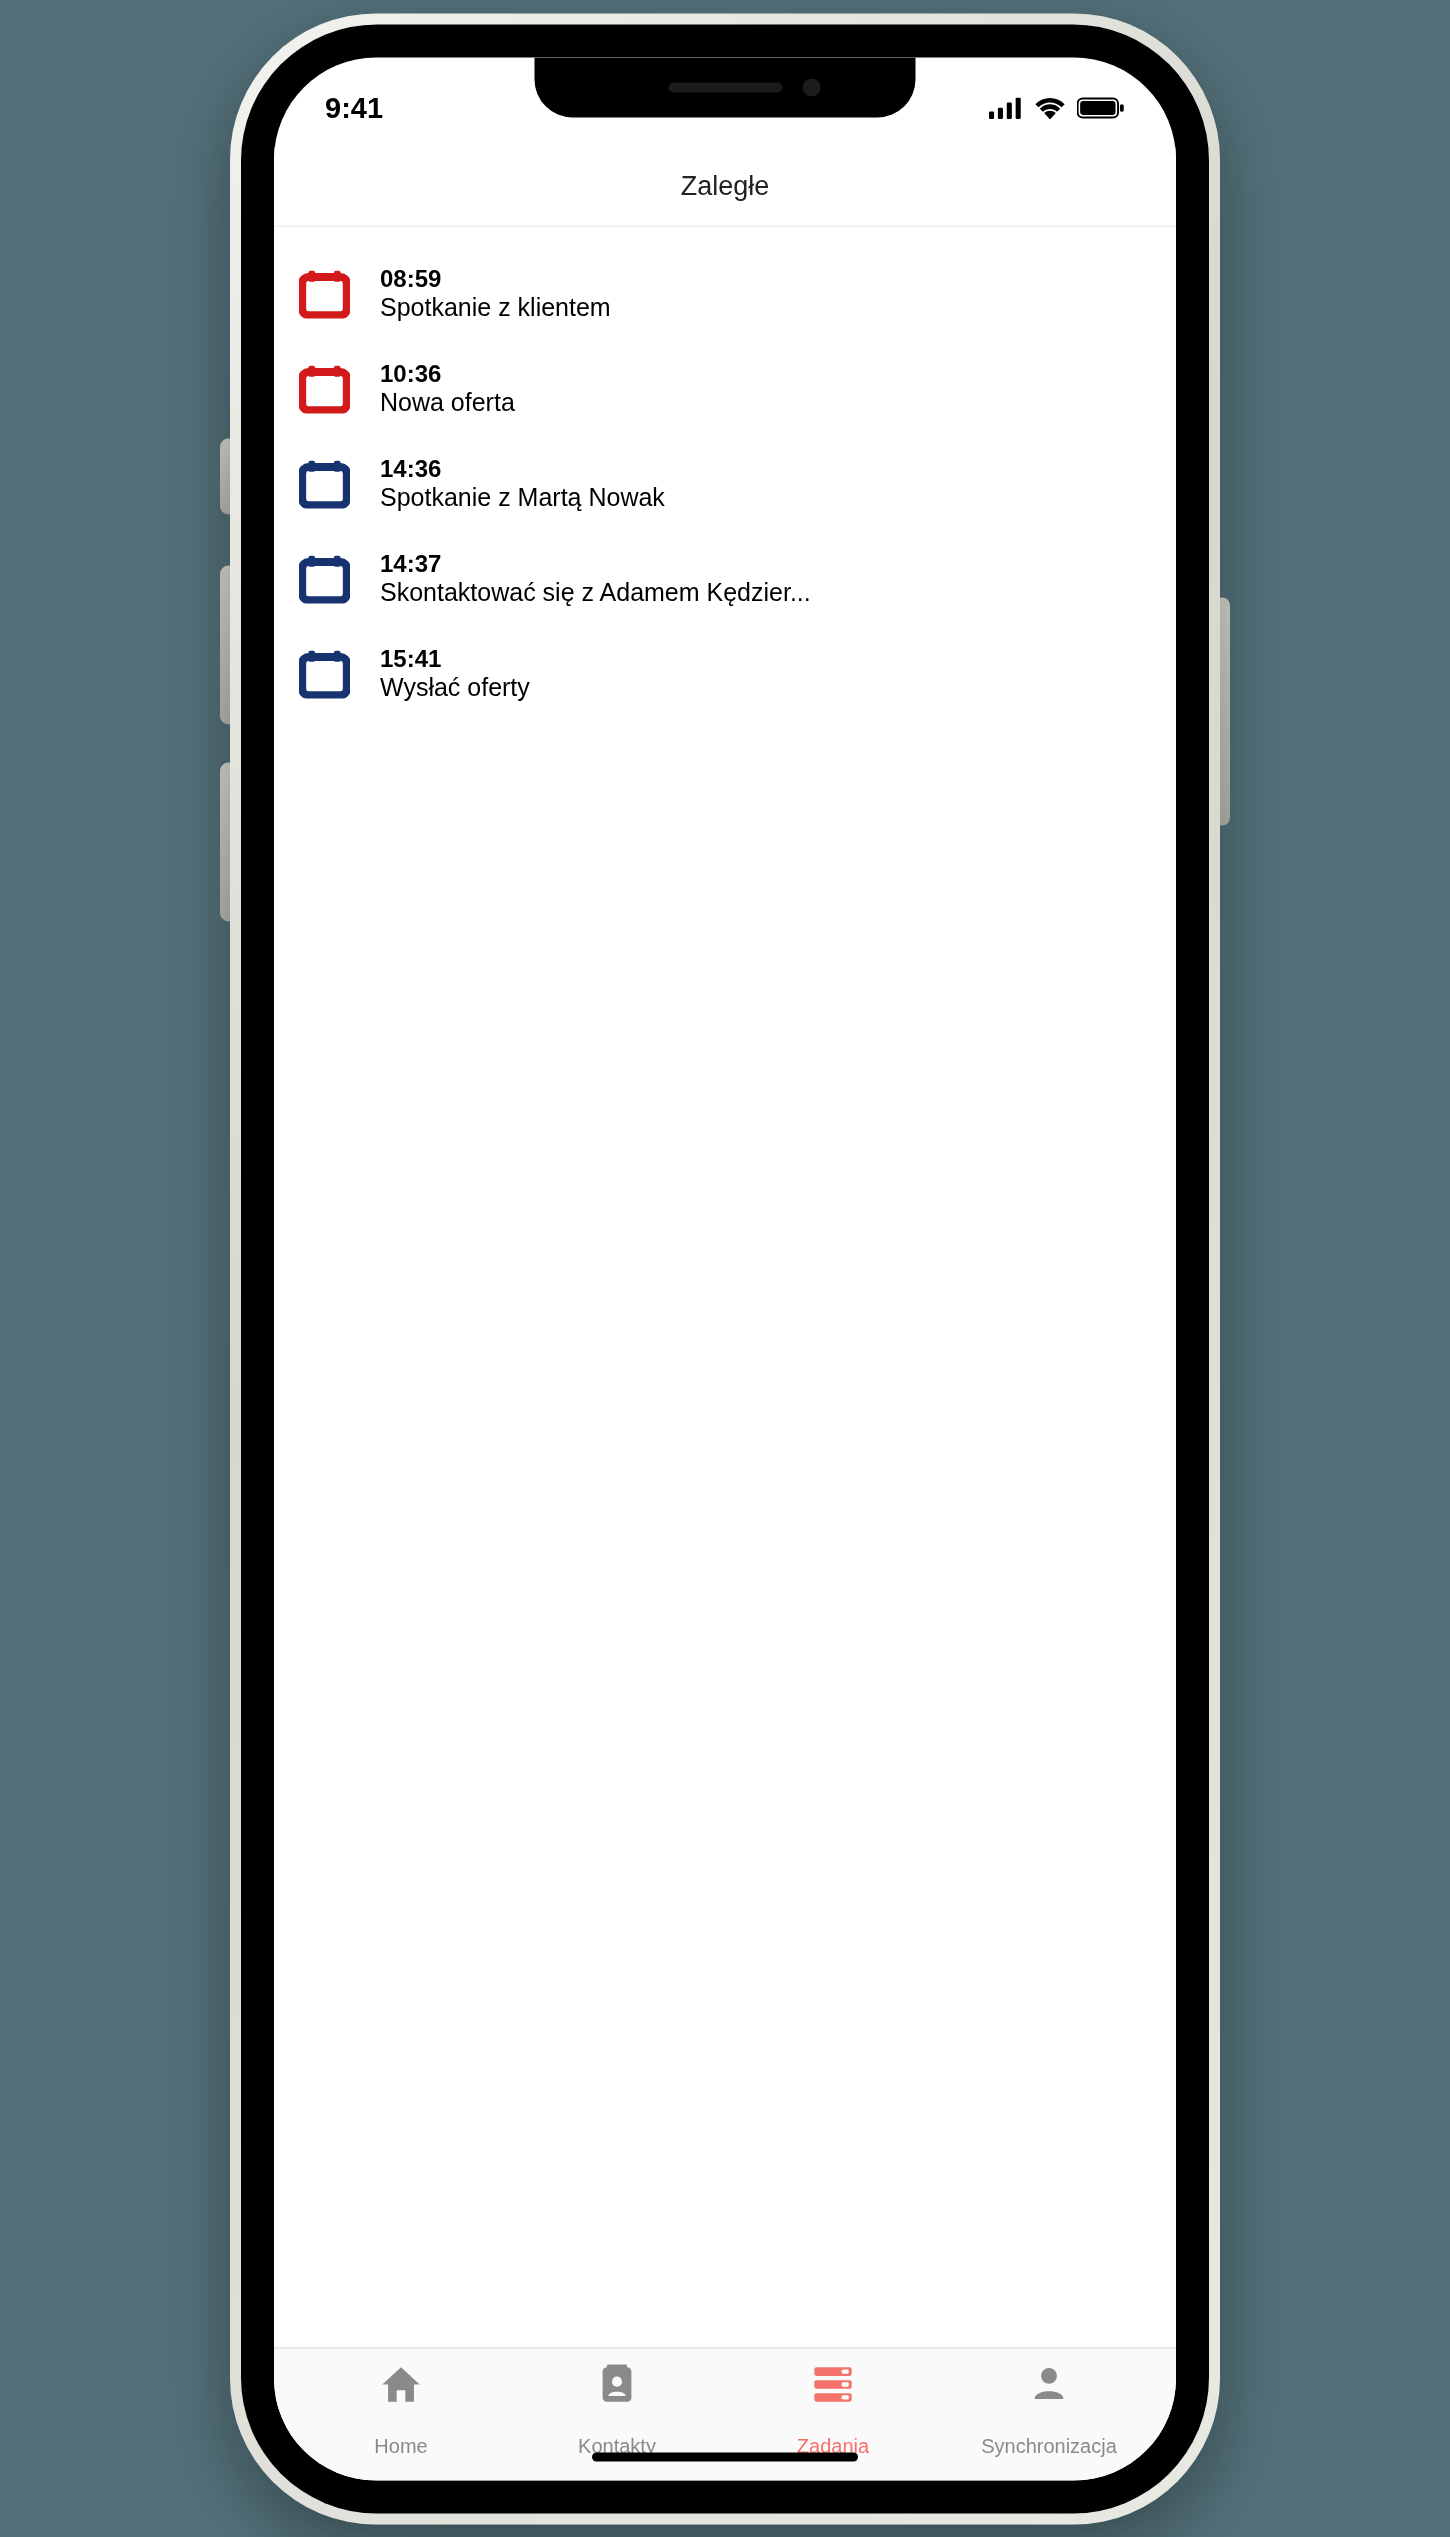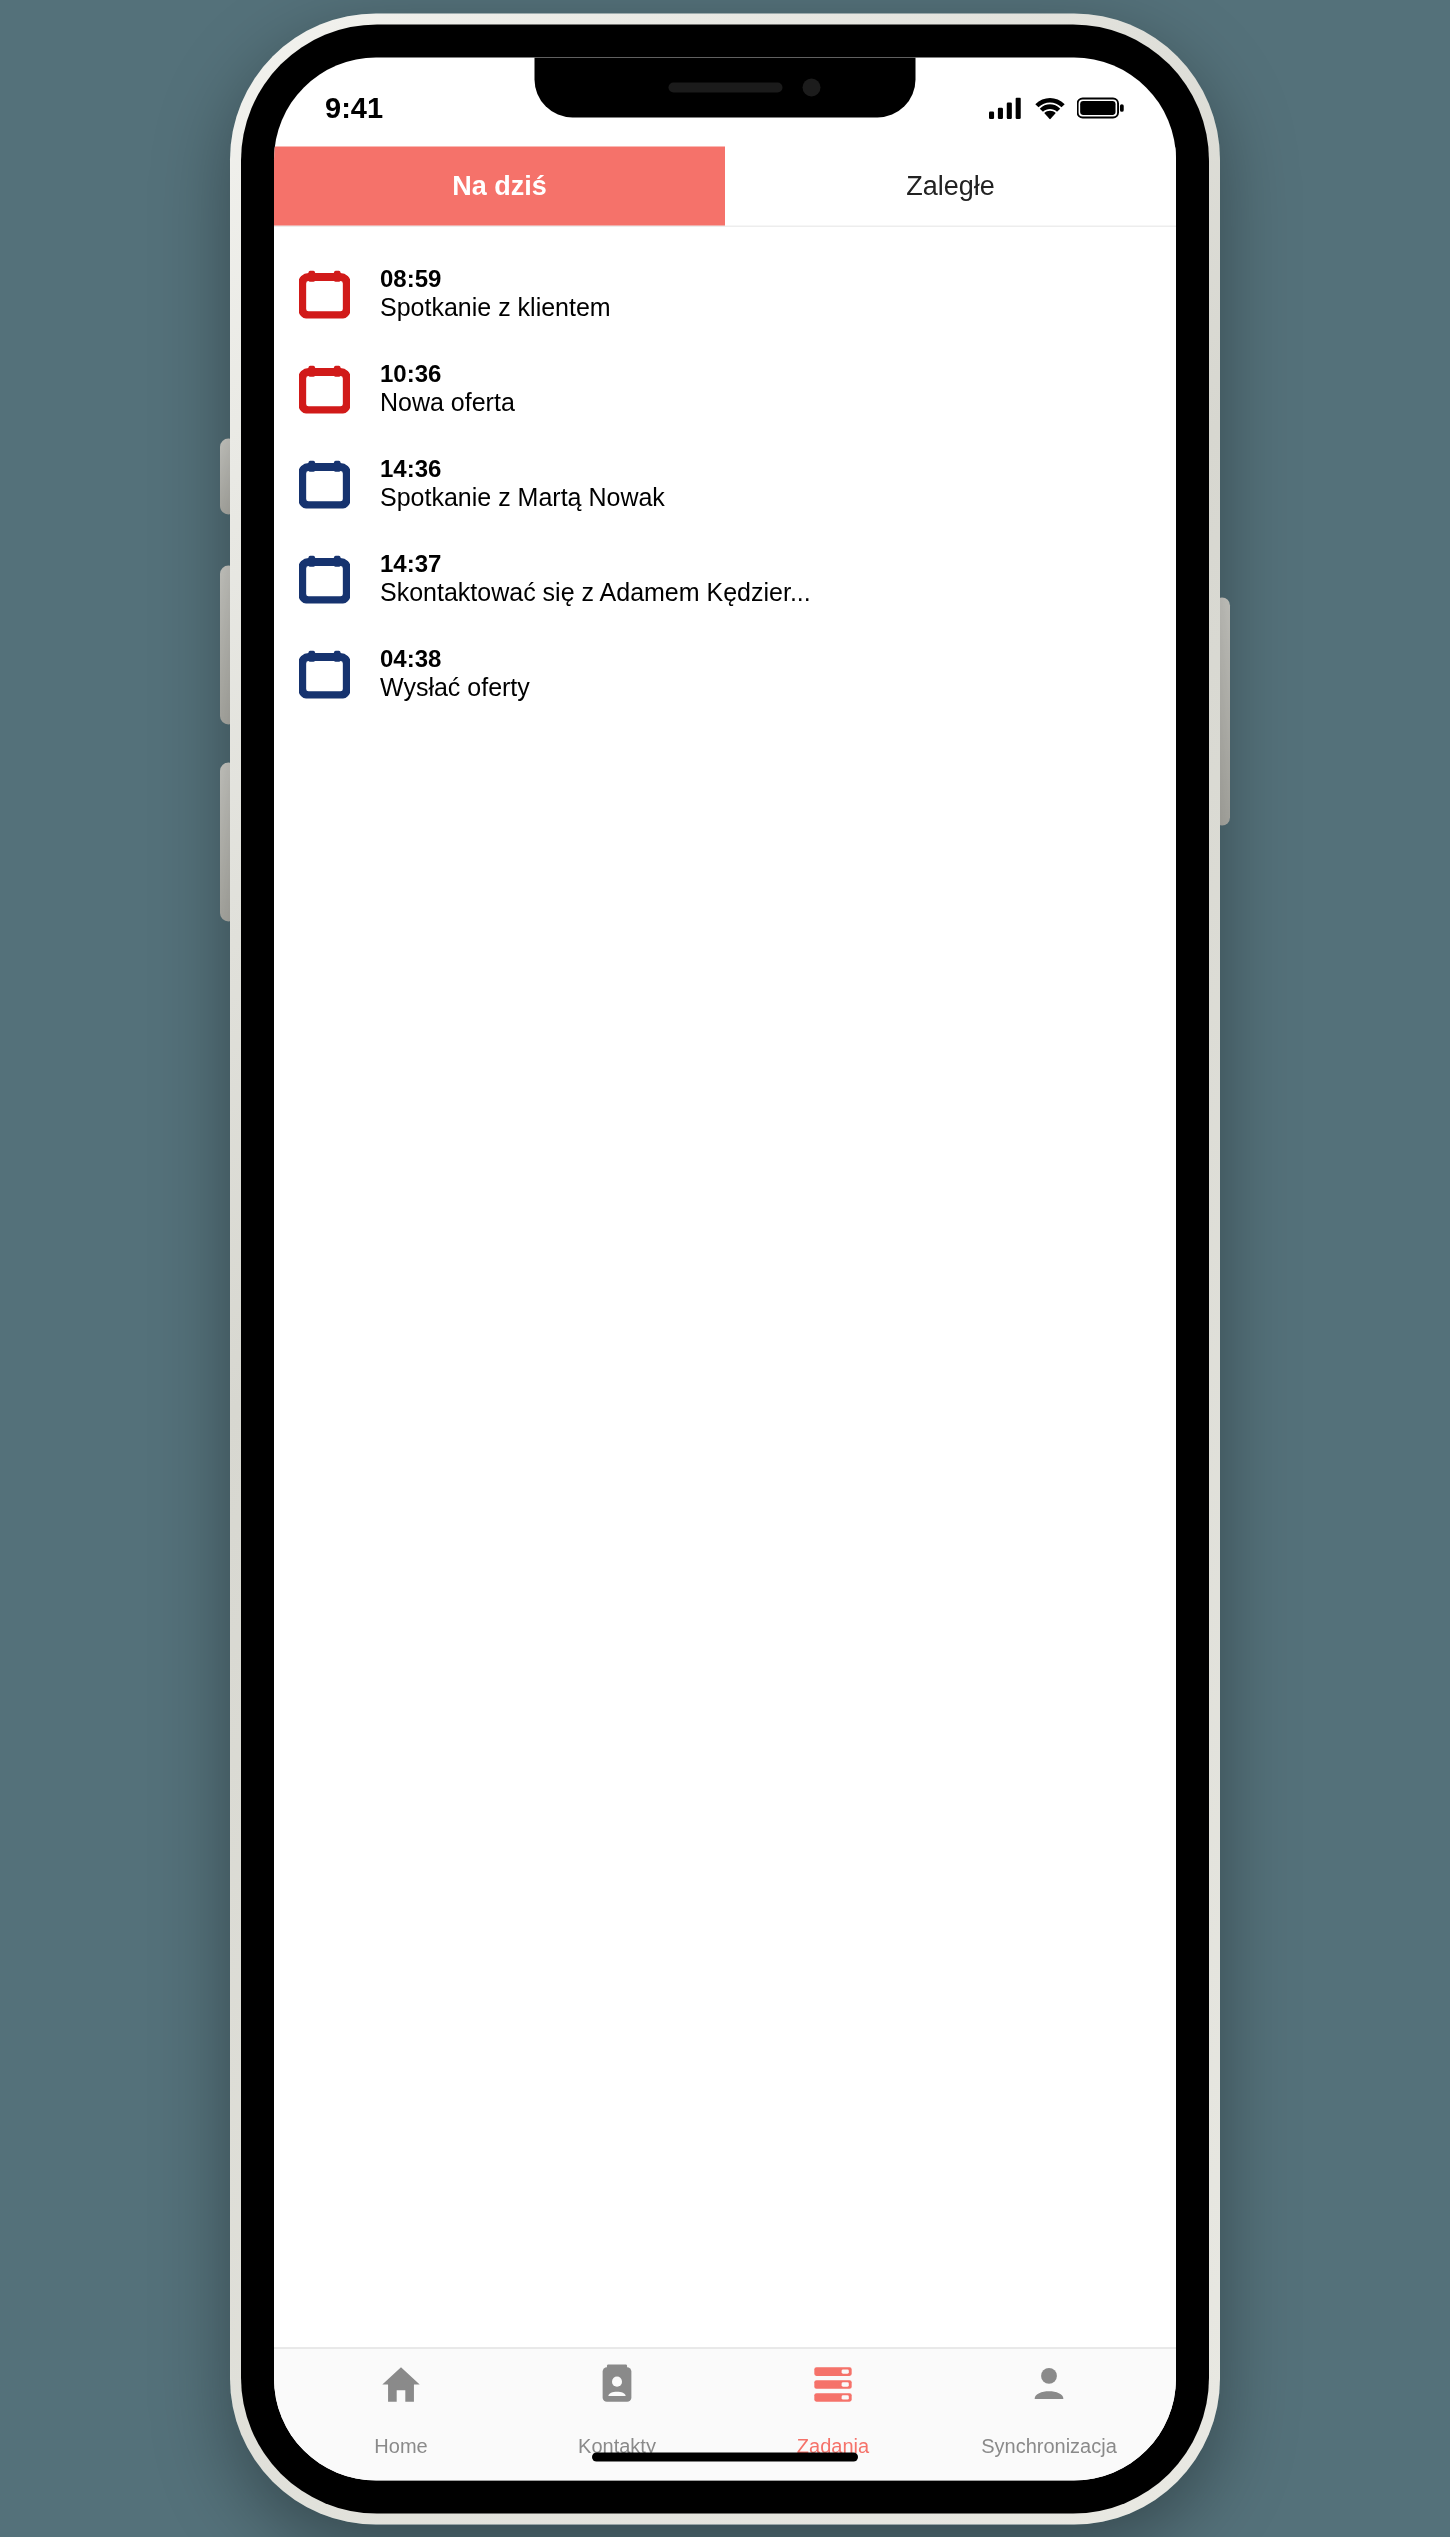--- a/index.html
+++ b/index.html
@@ -253,9 +253,6 @@
       </div>
 
       <div class="segmented">
-        <div class="seg active">
-          <span>Na dziś</span>
-        </div>
         <div class="seg">
           <span>Zaległe</span>
         </div>

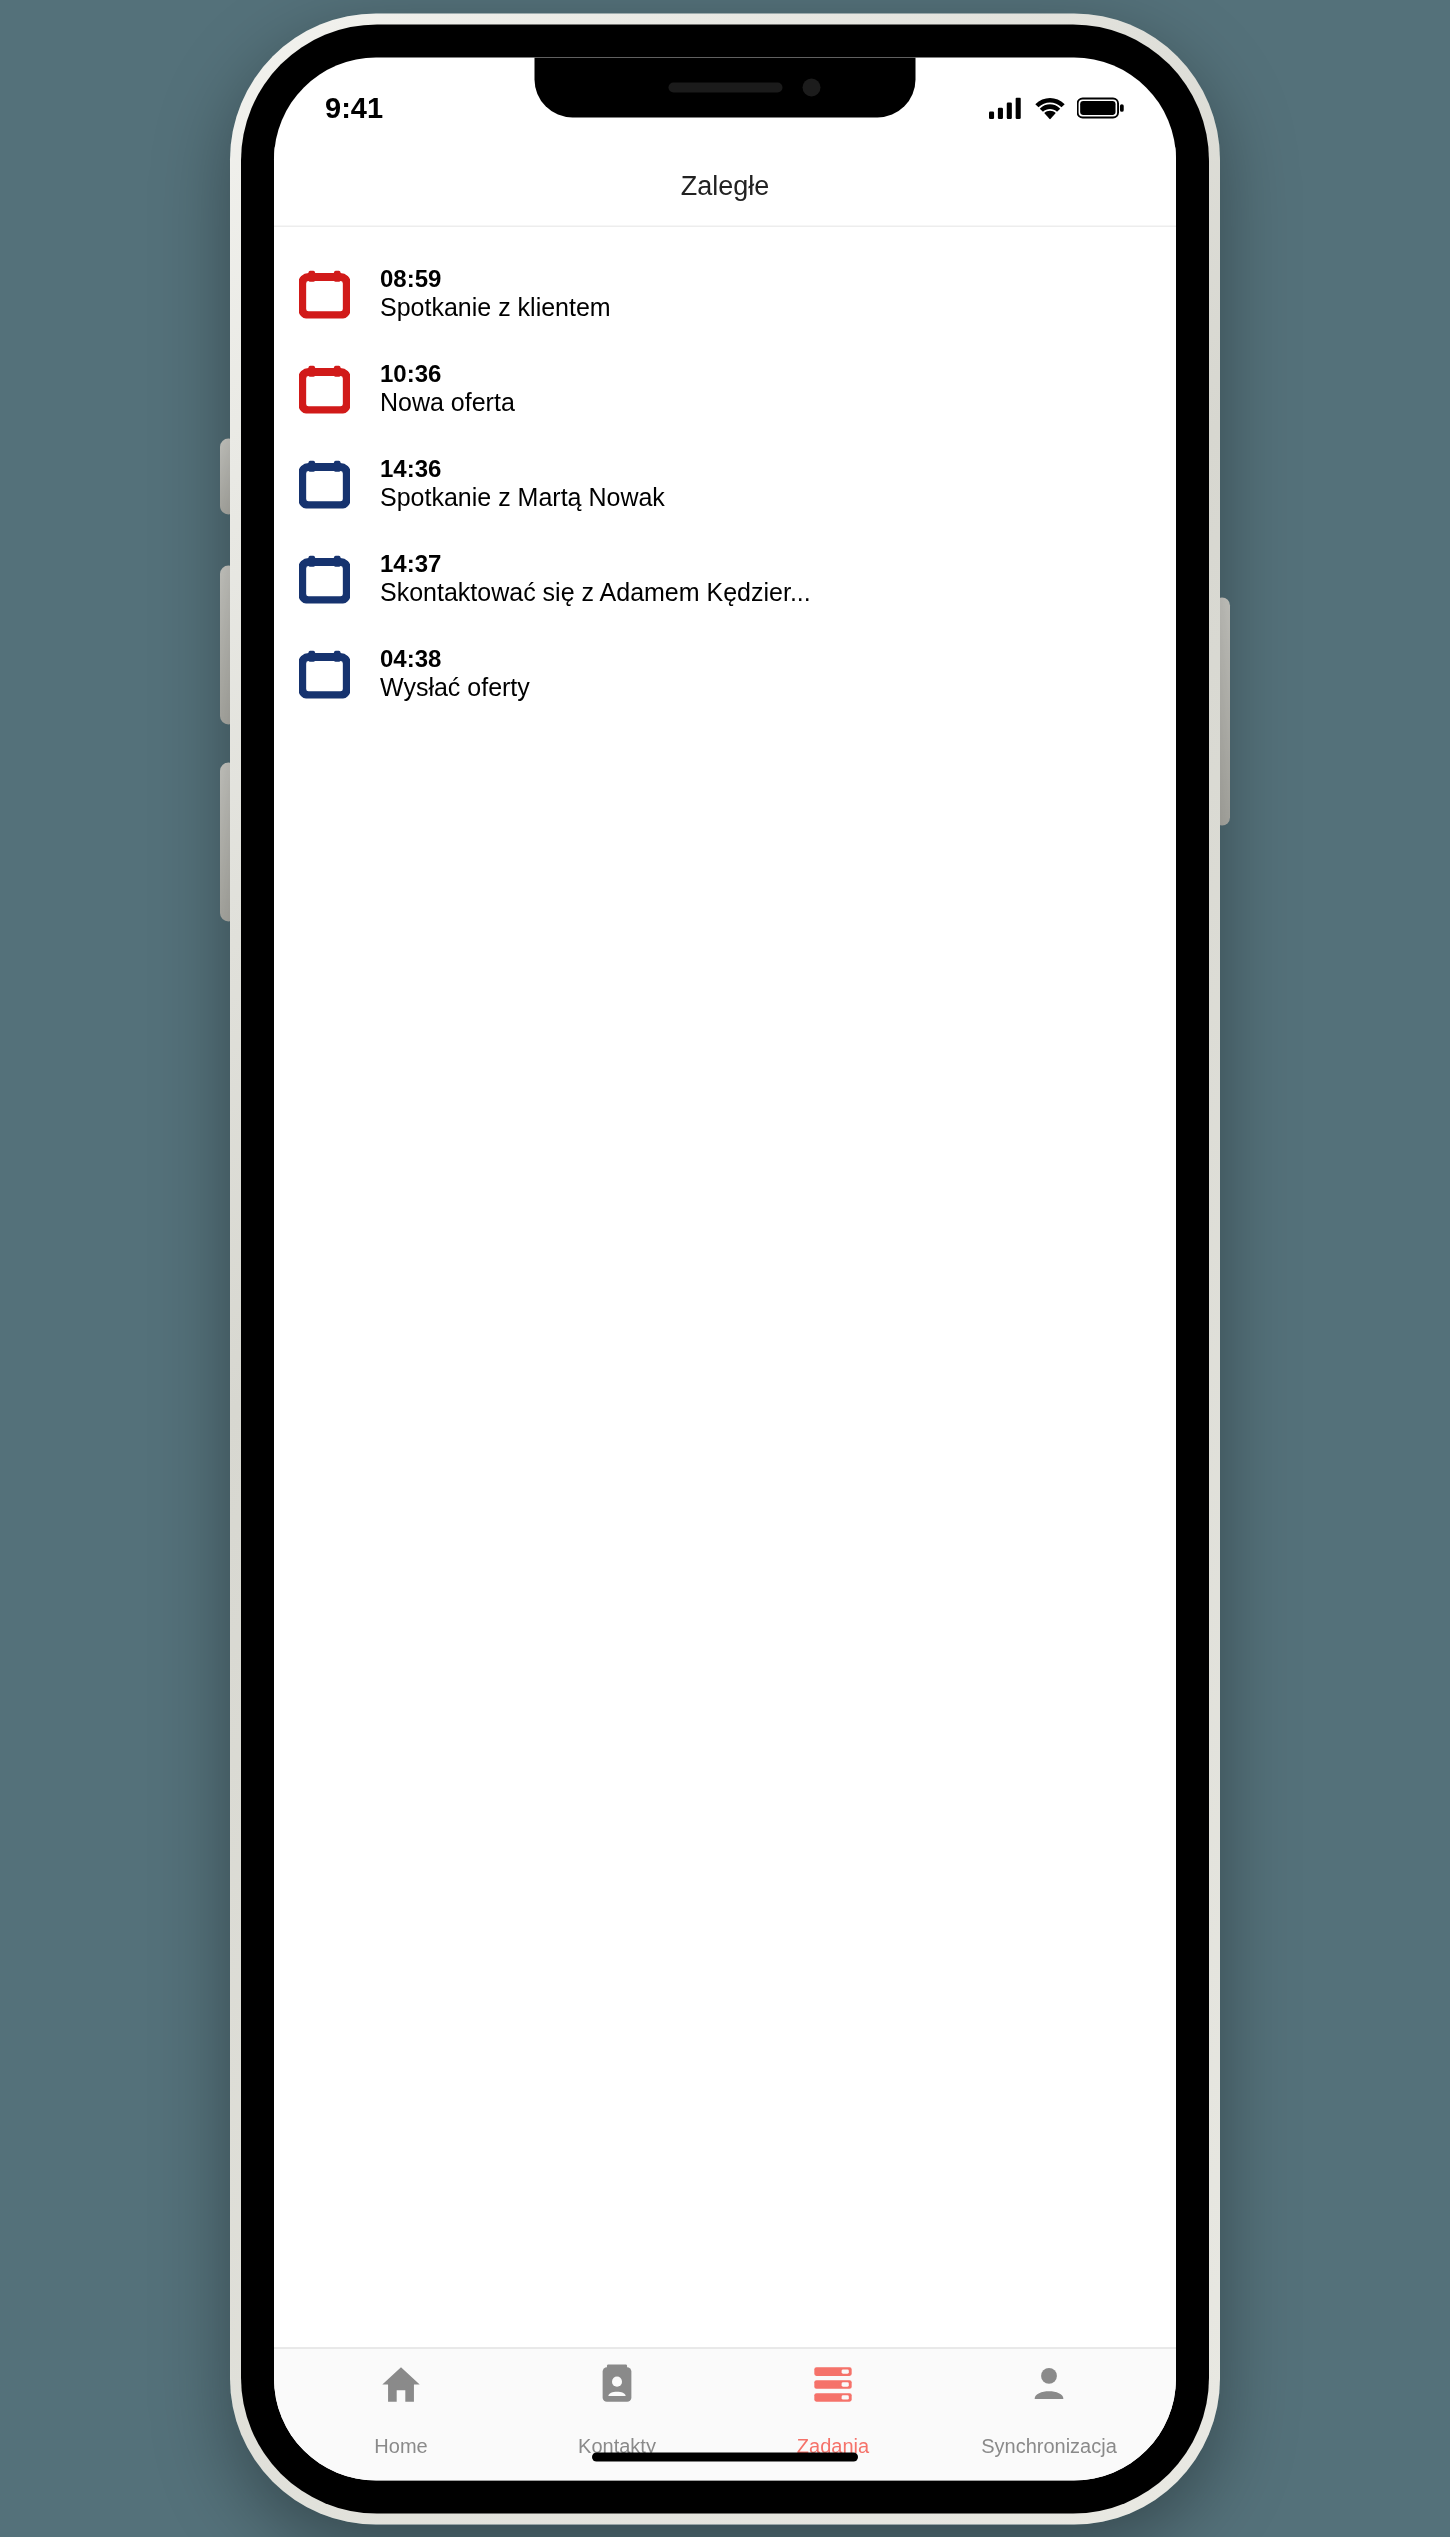--- a/index.html
+++ b/index.html
@@ -310,7 +310,7 @@
     <rect x="4" y="12" width="56" height="48" rx="8" fill="none" stroke="#16336f" stroke-width="10"></rect>
   </svg></div>
     <div class="txt">
-      <span class="time">04:38</span>
+      <span class="time">15:41</span>
       <span class="title">Wysłać oferty</span>
     </div>
           </div>

